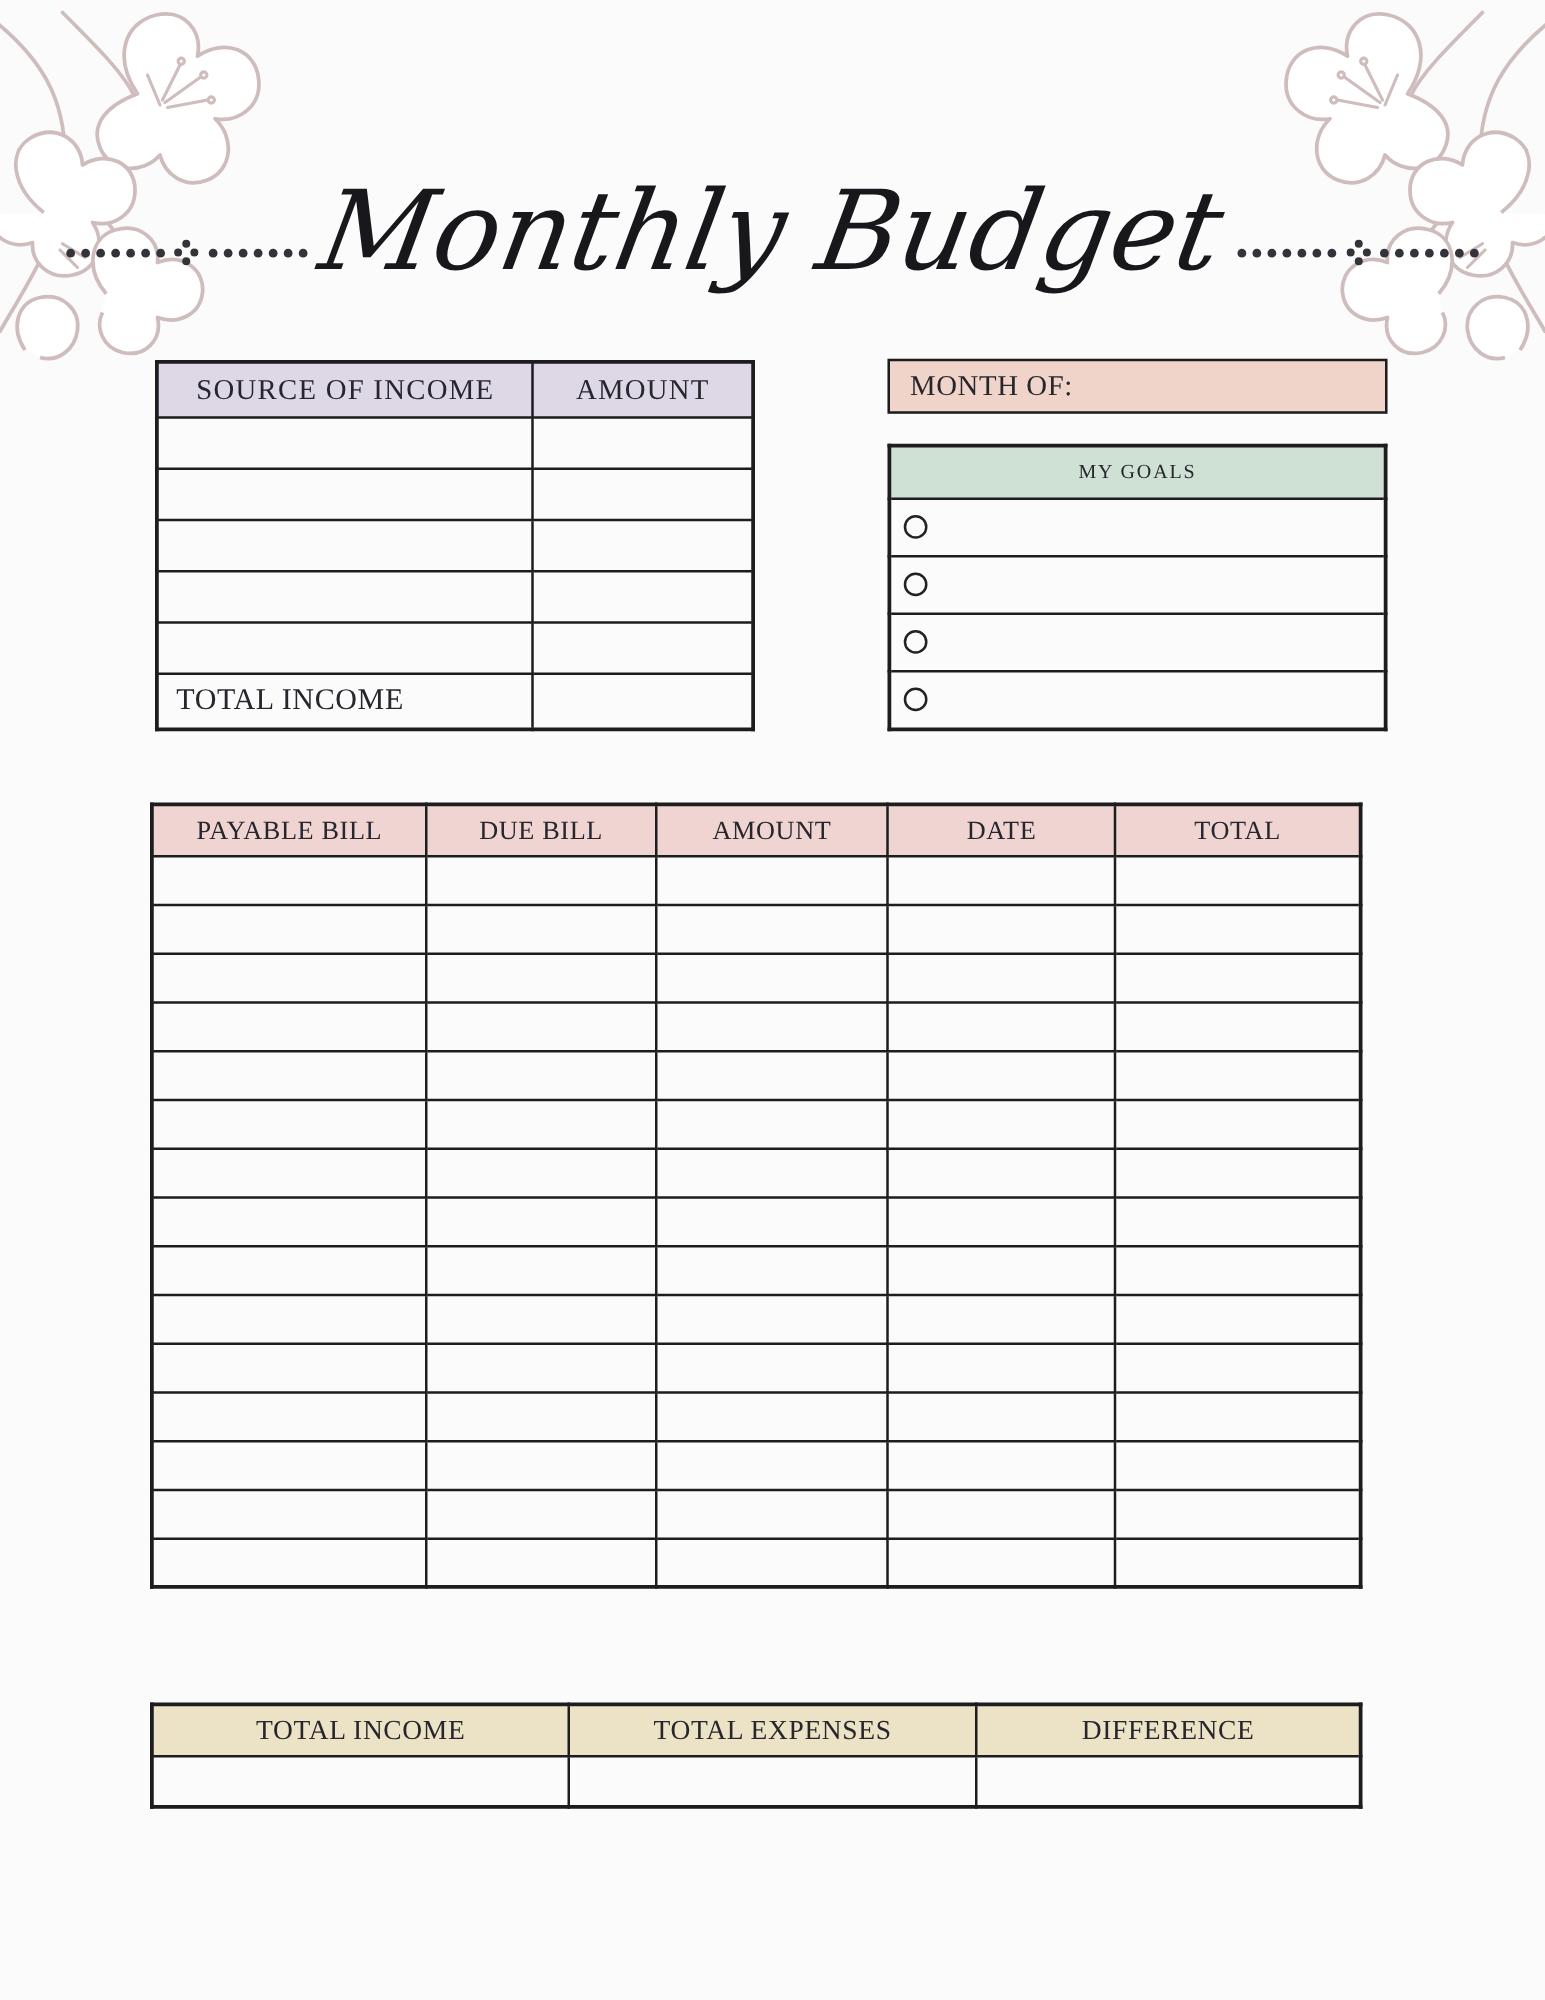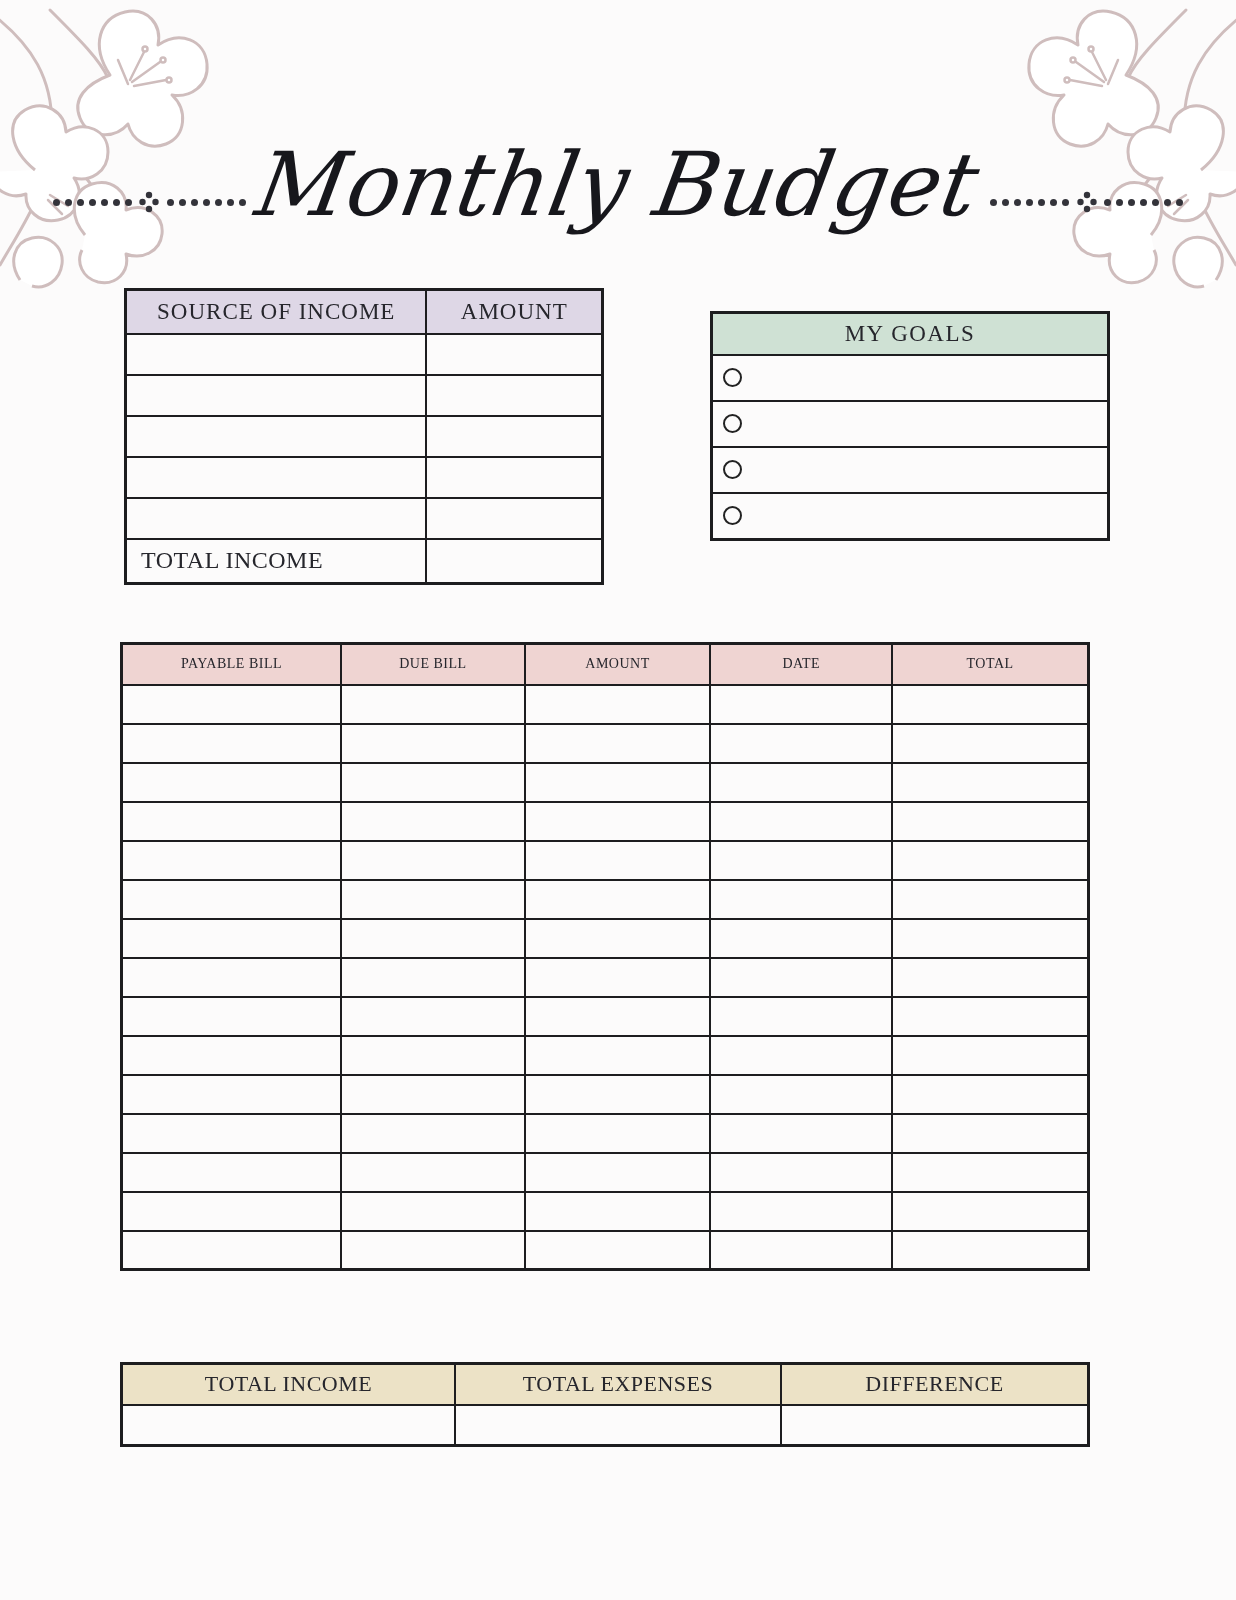--- a/index.html
+++ b/index.html
@@ -259,6 +259,10 @@
 </div>
 
 <div class="right-panel">
+  <div class="month-of-box">
+    <span>MONTH OF:</span>
+    <span class="month-of-value"></span>
+  </div>
   <div class="goals-wrap">
     <table class="goals-table">
       <thead>

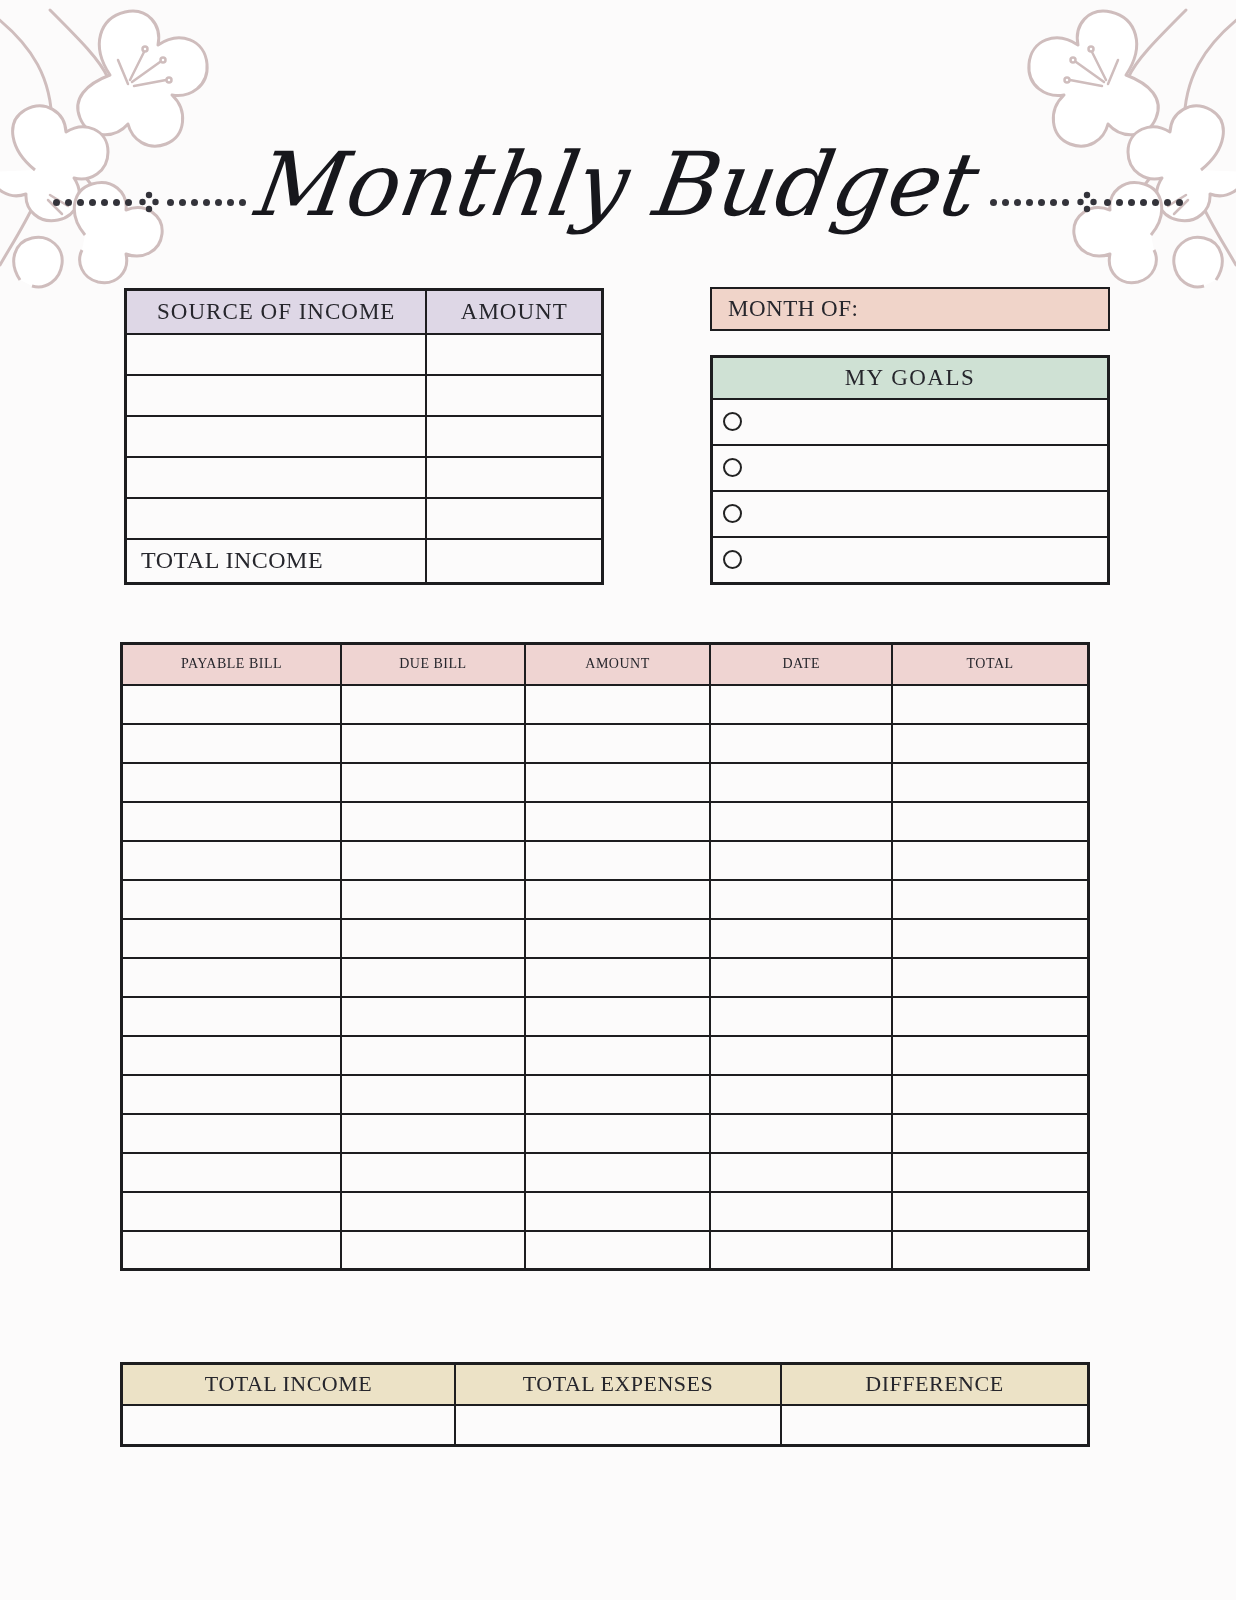--- a/index.html
+++ b/index.html
@@ -76,7 +76,7 @@
   .goals-wrap{margin-top:24px;}
   .goals-table thead th{
     height:42px;background:var(--goals-header-bg);
-    font-size:23px;letter-spacing:1.5px;text-align:center;
+    font-size:16px;letter-spacing:1.5px;text-align:center;
   }
   .goals-table td{height:44px;}
   .goal-cell{display:flex;align-items:center;height:44px;}

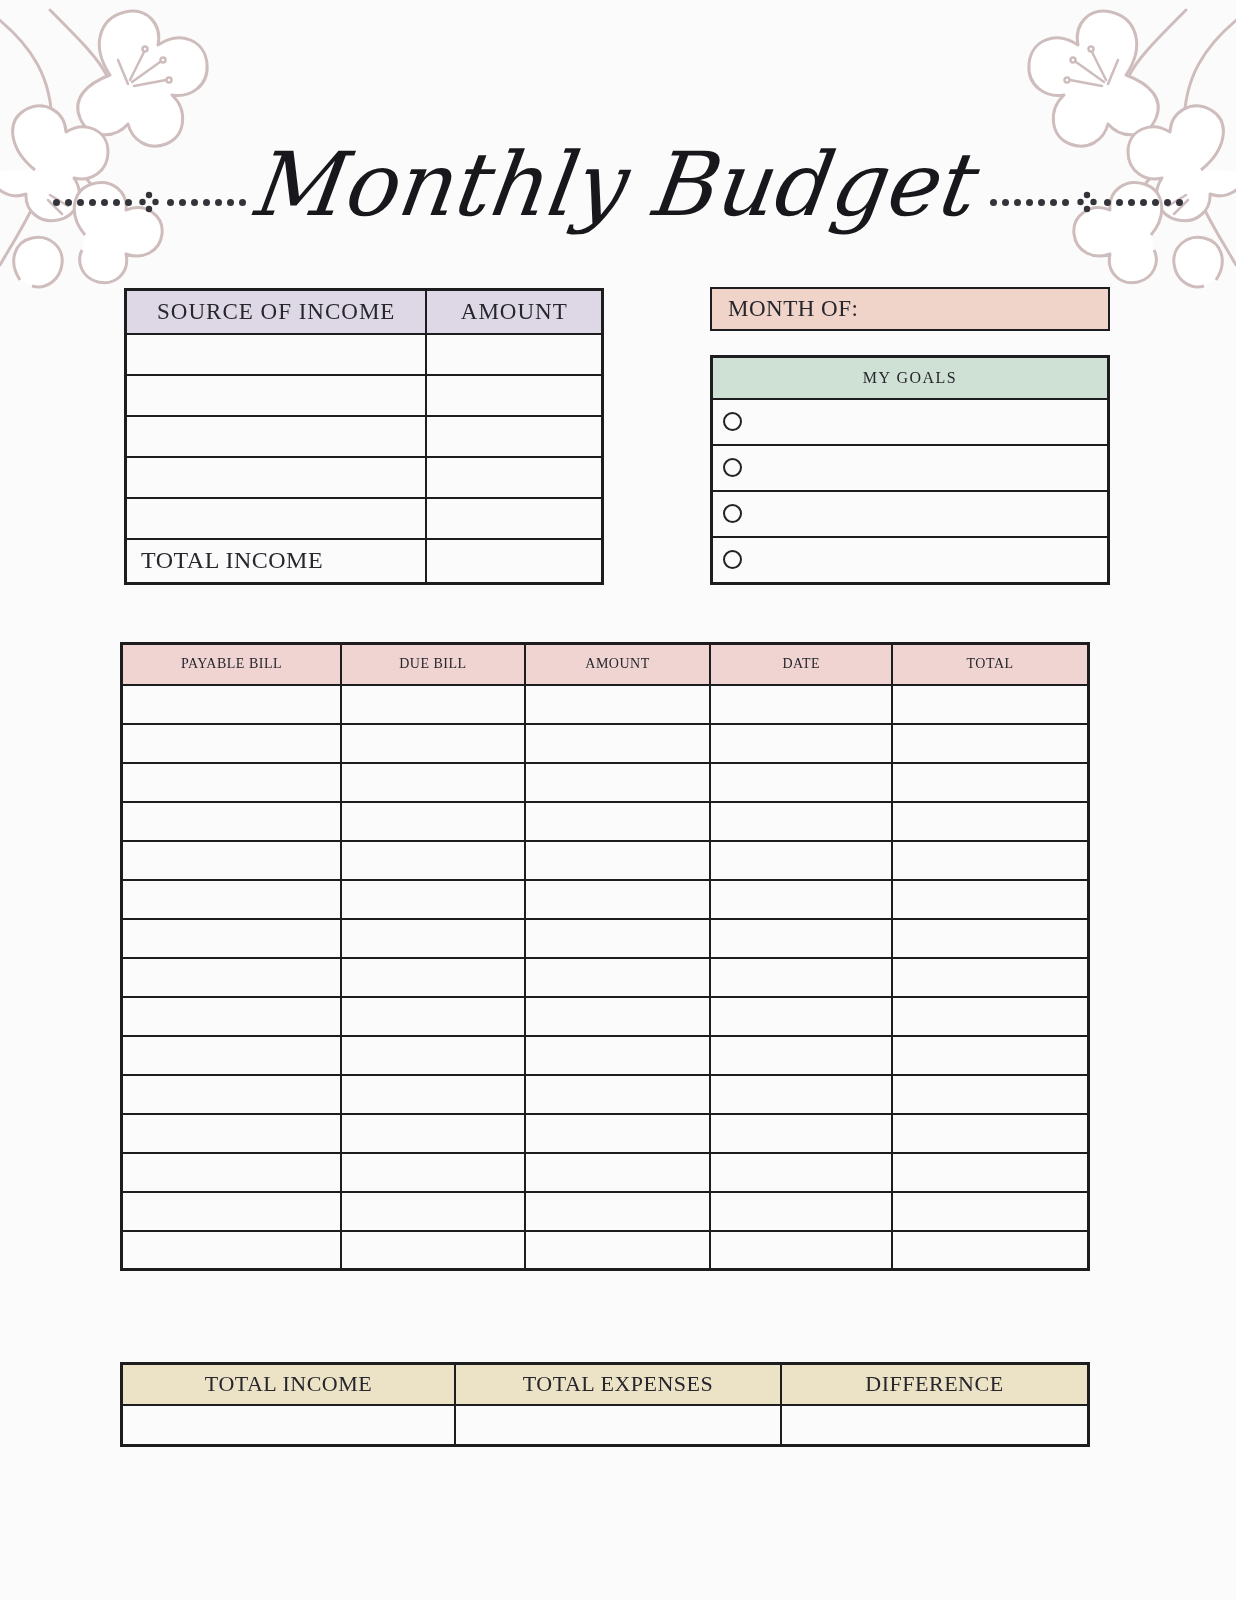--- a/index.html
+++ b/index.html
@@ -90,7 +90,7 @@
   .bills-wrap{position:absolute;left:120px;top:642px;width:970px;}
   .bills-table thead th{
     height:41px;background:var(--bills-header-bg);
-    font-size:14px;letter-spacing:0.5px;
+    font-size:21px;letter-spacing:0.5px;
   }
   .bills-table tbody td{height:39px;}
 

